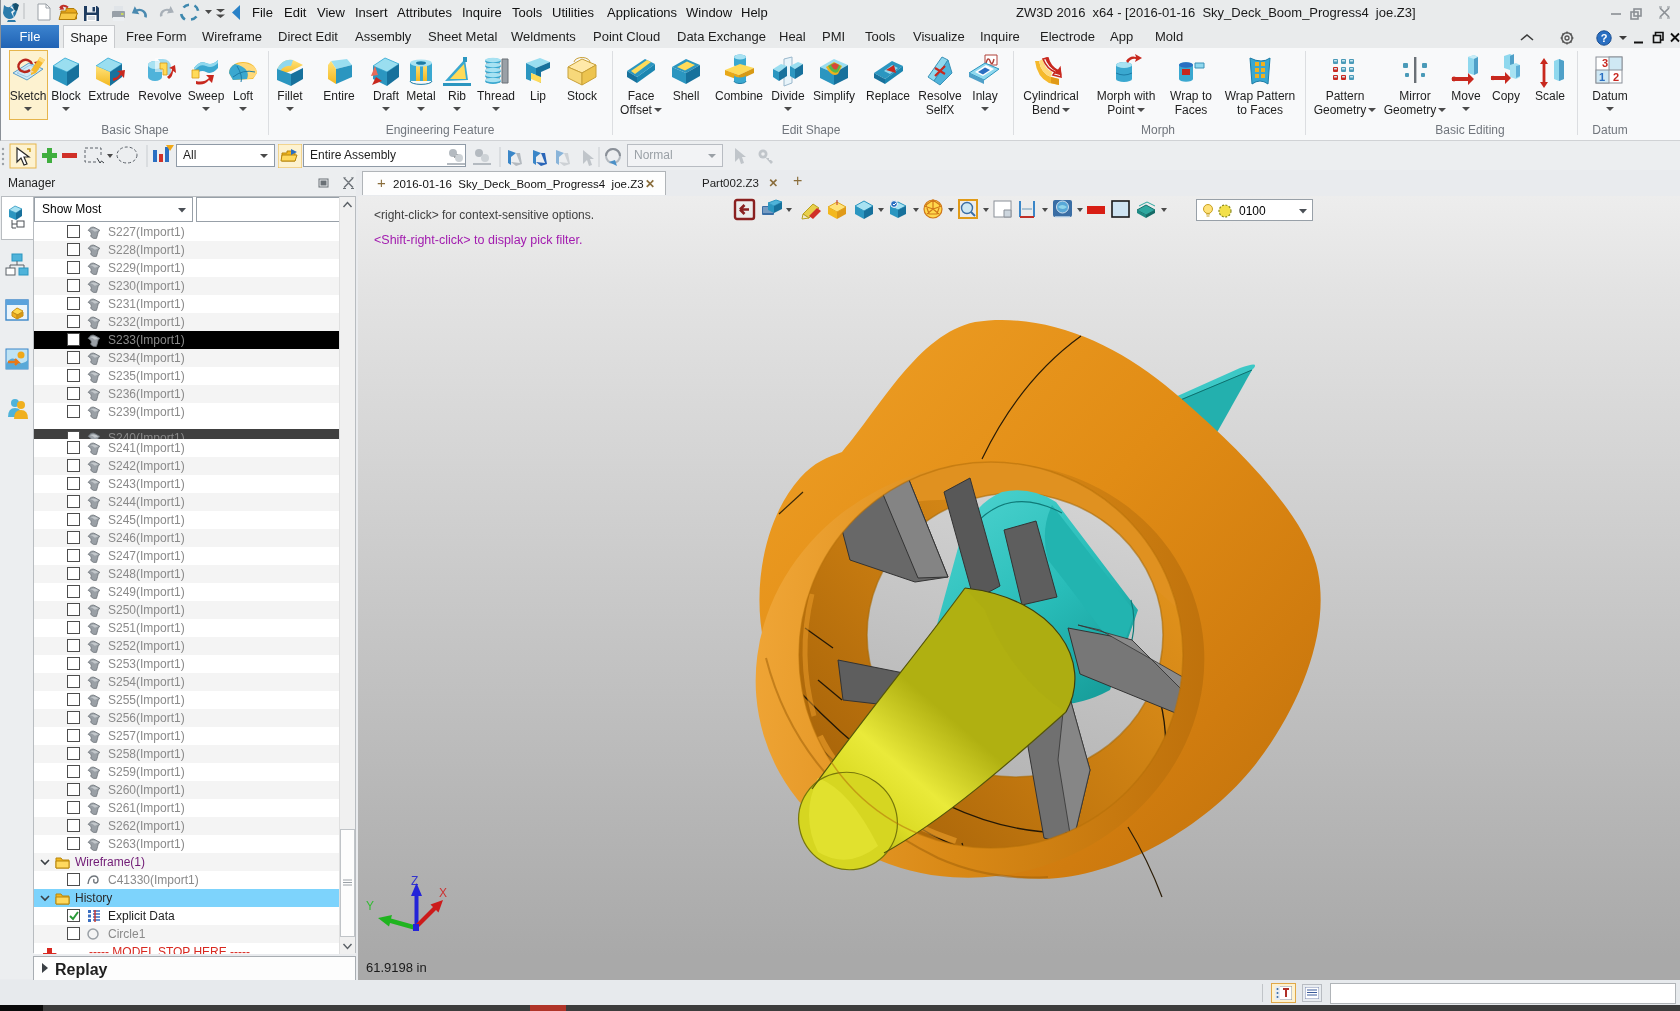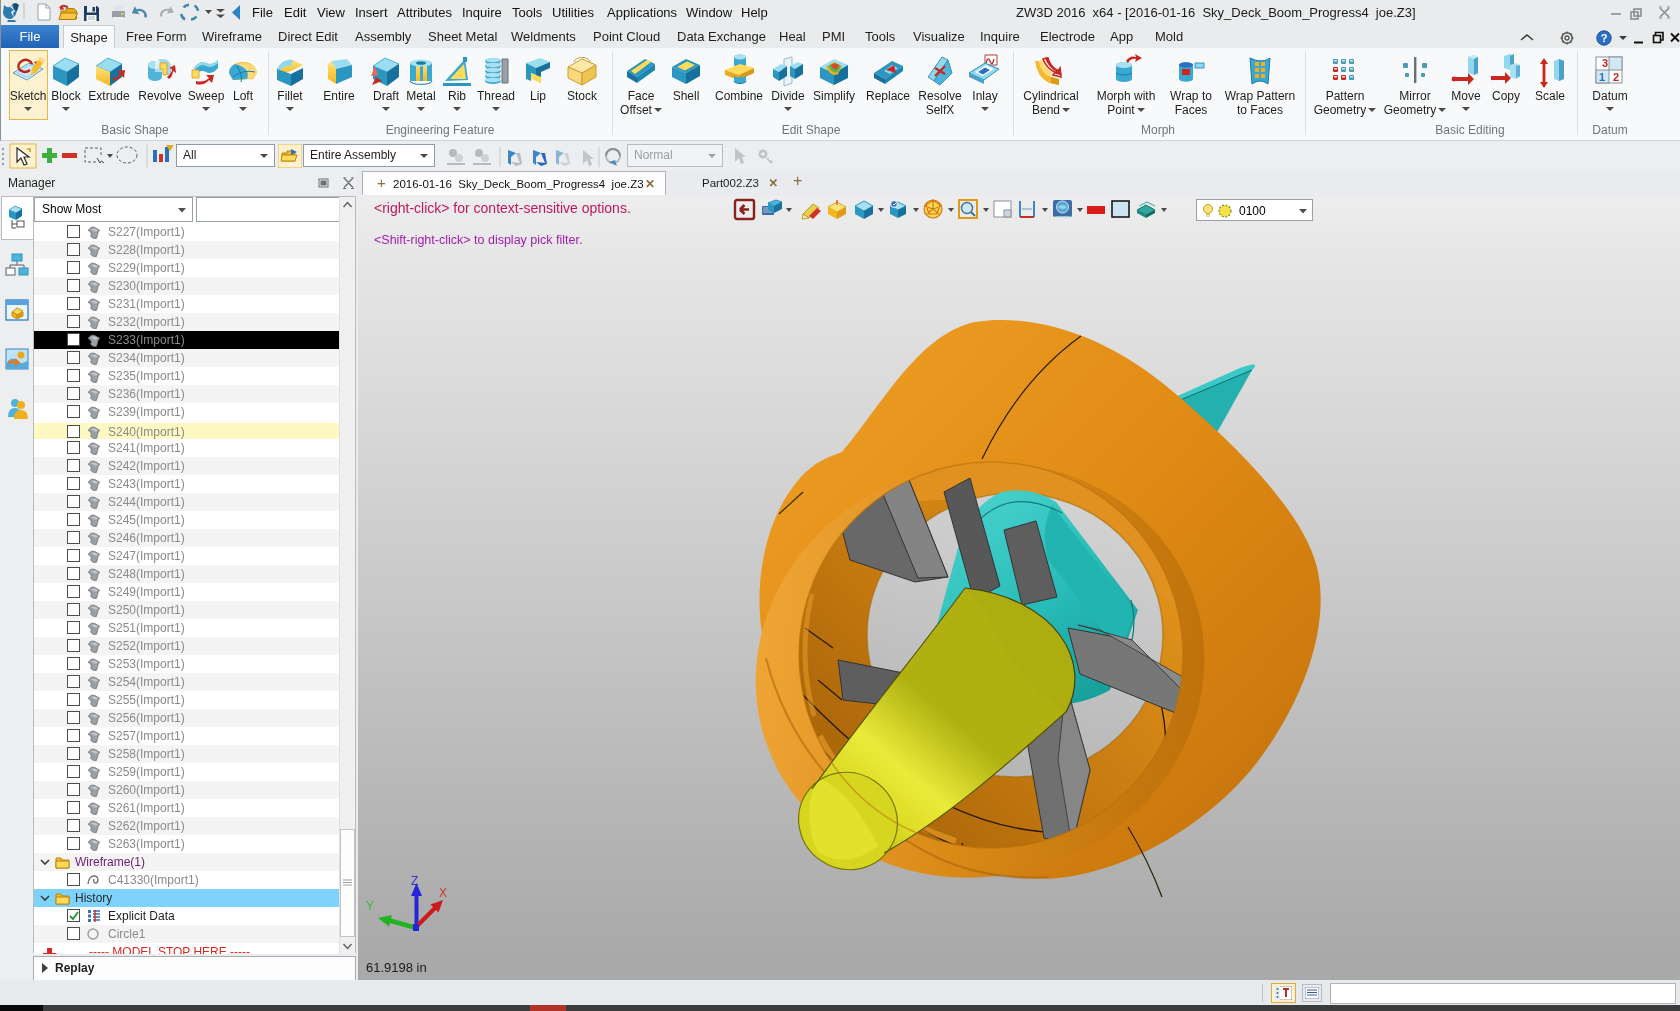--- a/index.html
+++ b/index.html
@@ -566,7 +566,7 @@
  <path d="M4 11 l-1 6 h14 l2 -6 z" fill="#ffd95e" stroke="#b8860c"></path>
  <path d="M13 5 l6 3 -6 3 z" fill="#2a6fc2"></path>
 </svg>
-<div class="a combo" style="left:303px;top:144px;width:132px">Entire Assembly<span class="ca"></span></div>
+<div class="a combo" style="left:303px;top:144px;width:163px">Entire Assembly<span class="ca"></span></div>
 <svg class="a" style="left:443px;top:146px" width="347" height="22" viewBox="0 0 347 22">
  <g fill="#b4bac0">
       <circle cx="10" cy="7" r="4"></circle>

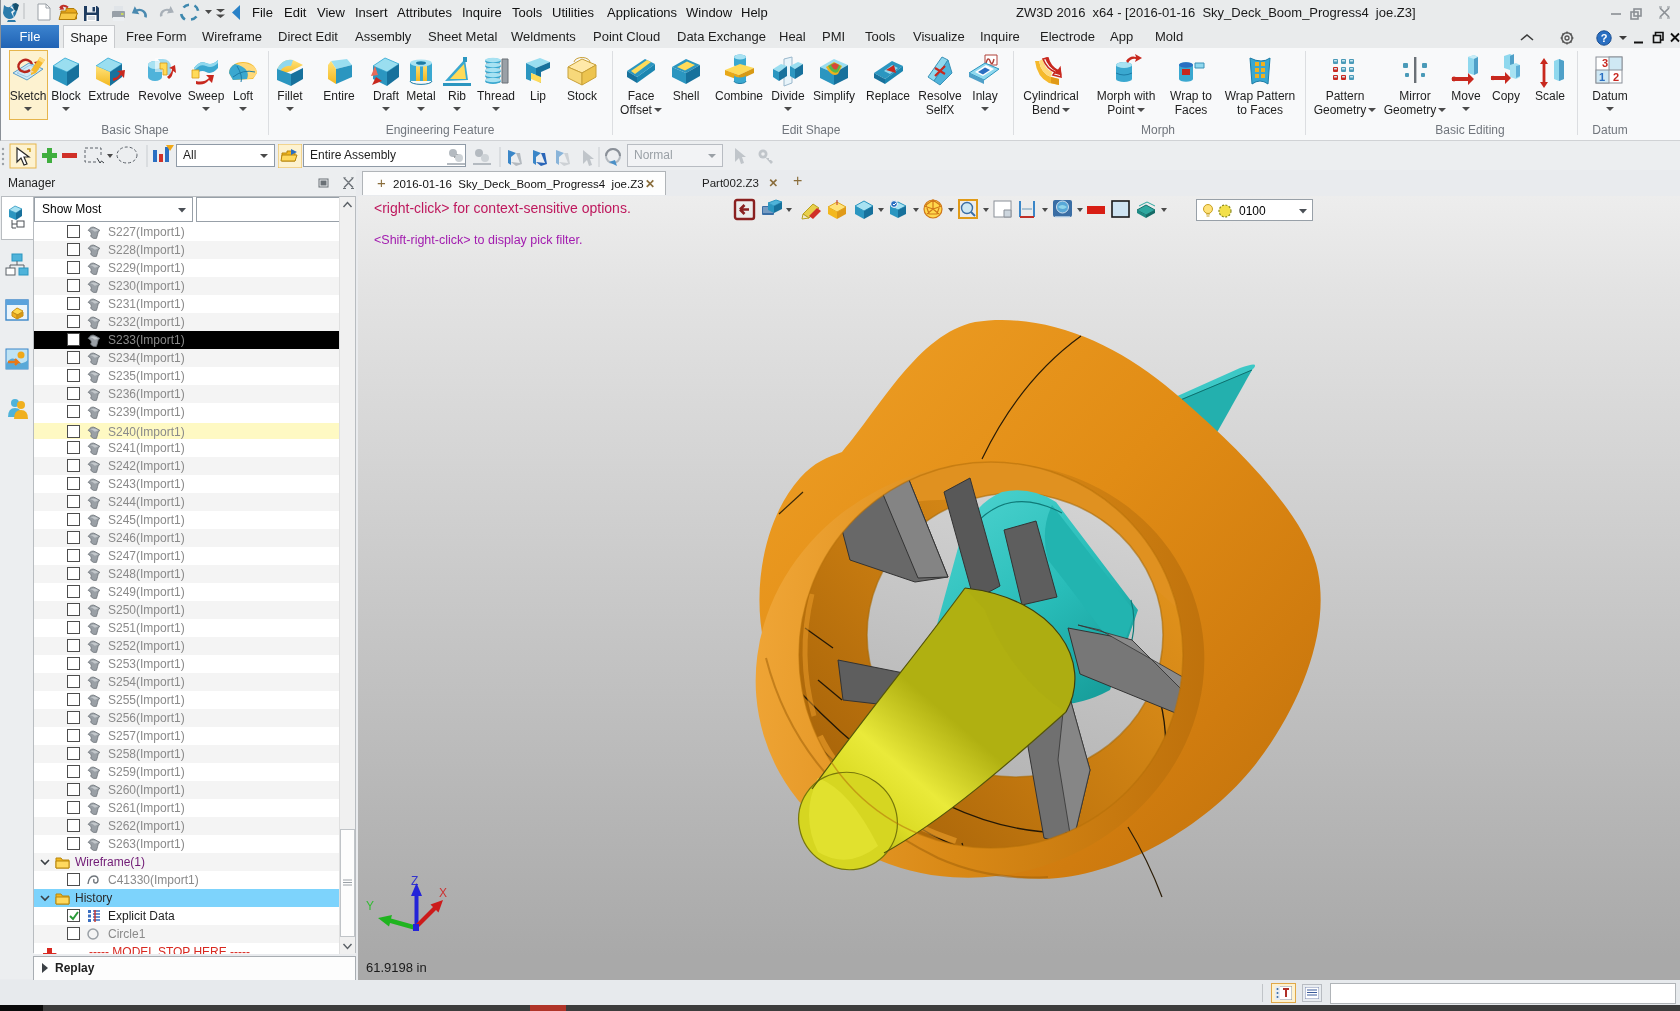--- a/index.html
+++ b/index.html
@@ -1127,7 +1127,7 @@
 <path d="M779 514 L 803 492" fill="none" stroke="#3a2808" stroke-width="1.2"></path>
 <ellipse cx="991" cy="655" rx="192" ry="193" fill="none" stroke="#b4700a" stroke-width="1.5" opacity=".55"></ellipse>
 </svg>
-<div class="a" style="left:374px;top:200px;font-size:14px;color:#be185d">&lt;right-click&gt; for context-sensitive options.</div>
+<div class="a" style="left:374px;top:208px;font-size:12px;color:#404040">&lt;right-click&gt; for context-sensitive options.</div>
 <div class="a" style="left:374px;top:233px;font-size:12.5px;color:#a21caf">&lt;Shift-right-click&gt; to display pick filter.</div>
 <svg class="a" style="left:733px;top:198px" width="460" height="24" viewBox="0 0 460 24">
  <g>

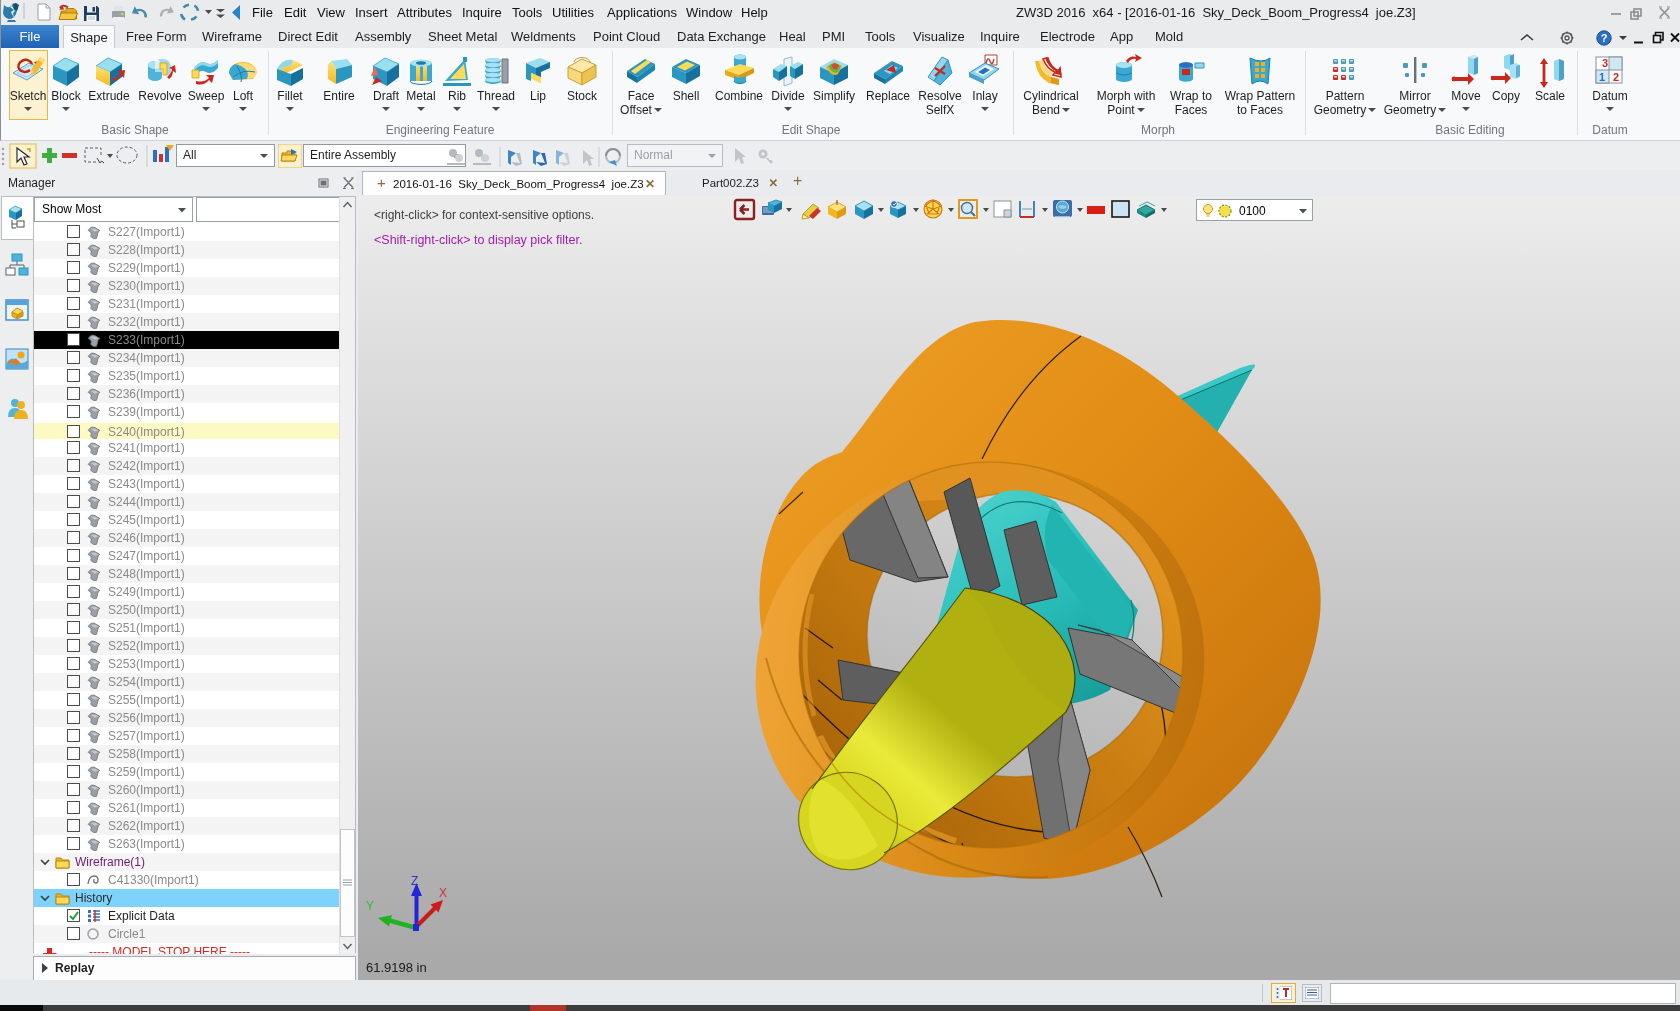--- a/index.html
+++ b/index.html
@@ -750,7 +750,7 @@
         </svg>
         <span class="tlab">S239(Import1)</span>
       </div>
-      <div class="trow" style="position:absolute;top:200px;background:#fef9c3">
+      <div class="trow" style="position:absolute;top:206px;background:#404040">
         <span class="cb"></span>
         <svg style="position:absolute;left:51px;top:1px" width="17" height="17" viewBox="0 0 16 16">
           <path d="M3 6 q3 -4.5 6.5 -2.5 l4.5 2.5 q-2.2 1 -2.2 4 l-1 3.5 q-3.3 1 -5.5 -2 q2 -3.5 -2.3 -5.5 z" fill="#9aa0a6" stroke="#70767c" stroke-width=".8"></path>

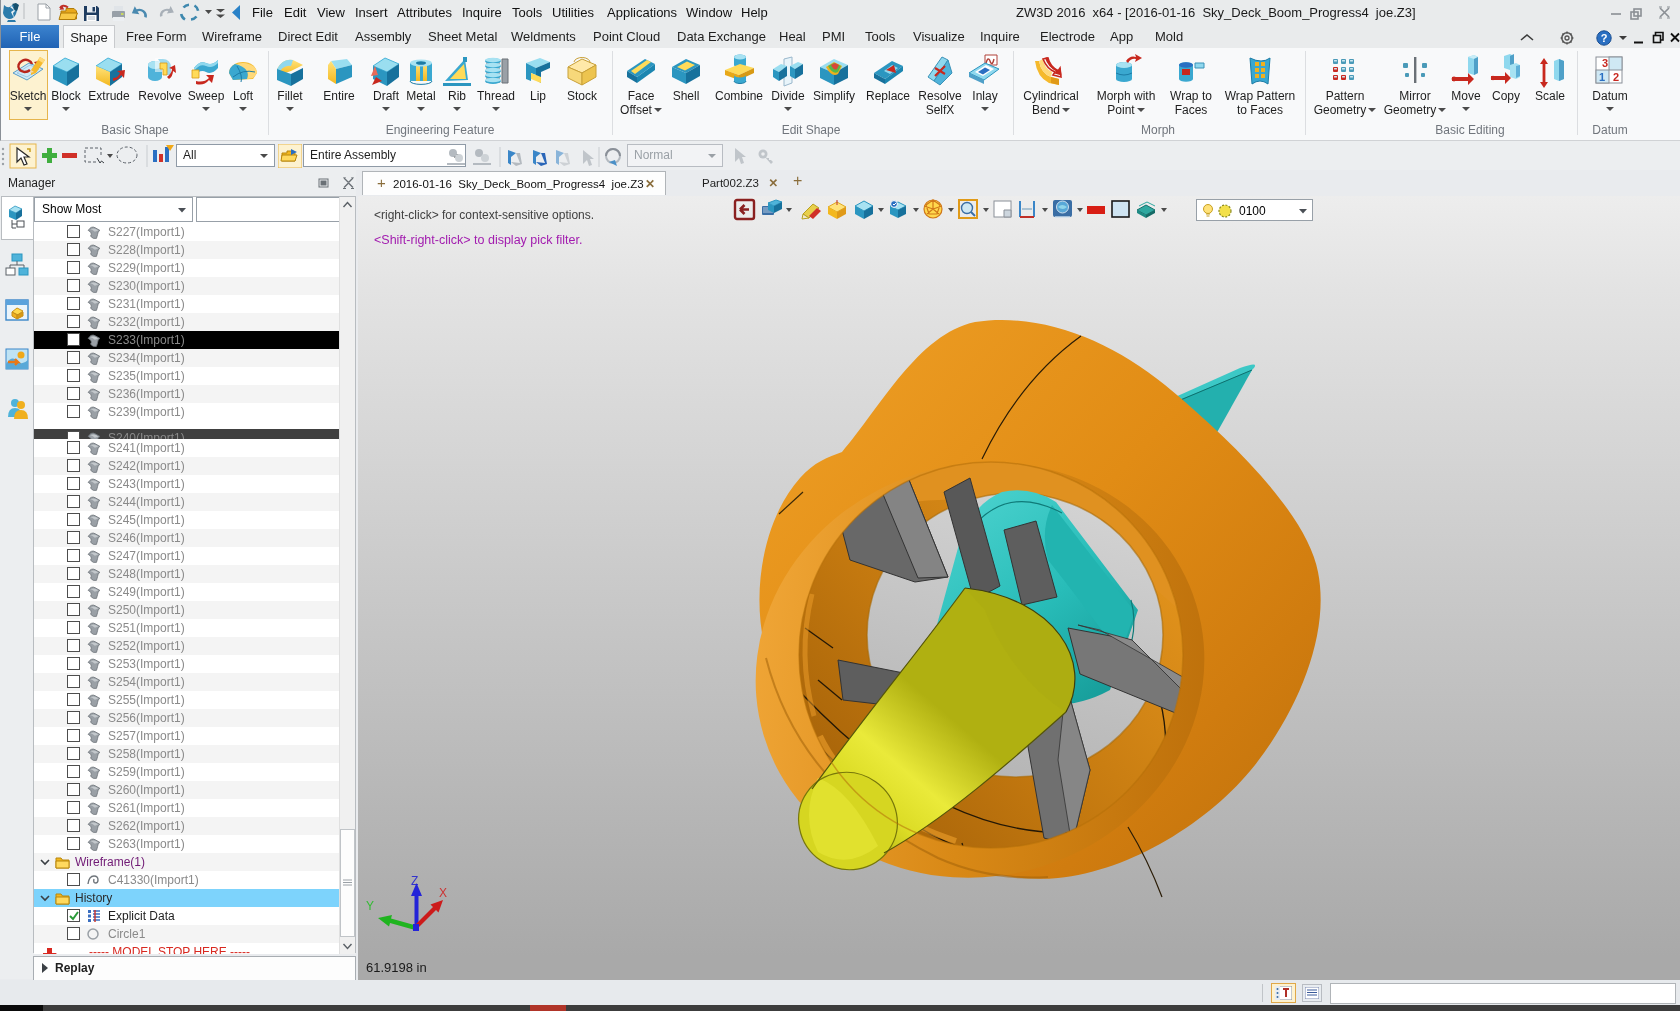--- a/index.html
+++ b/index.html
@@ -1012,7 +1012,7 @@
       </svg>
 </div>
 </div>
-<div class="a" style="left:33px;top:956px;width:323px;height:39px;background:#fdfdfd;border:1px solid #a8adb2;font-size:12px">
+<div class="a" style="left:33px;top:956px;width:323px;height:39px;background:#fdfdfd;border:1px solid #a8adb2;font-size:16px">
 <svg style="position:absolute;left:7px;top:6px" width="8" height="10">
       <path d="M1 0 l6 5 -6 5 z" fill="#3a3f44"></path>
     </svg>

